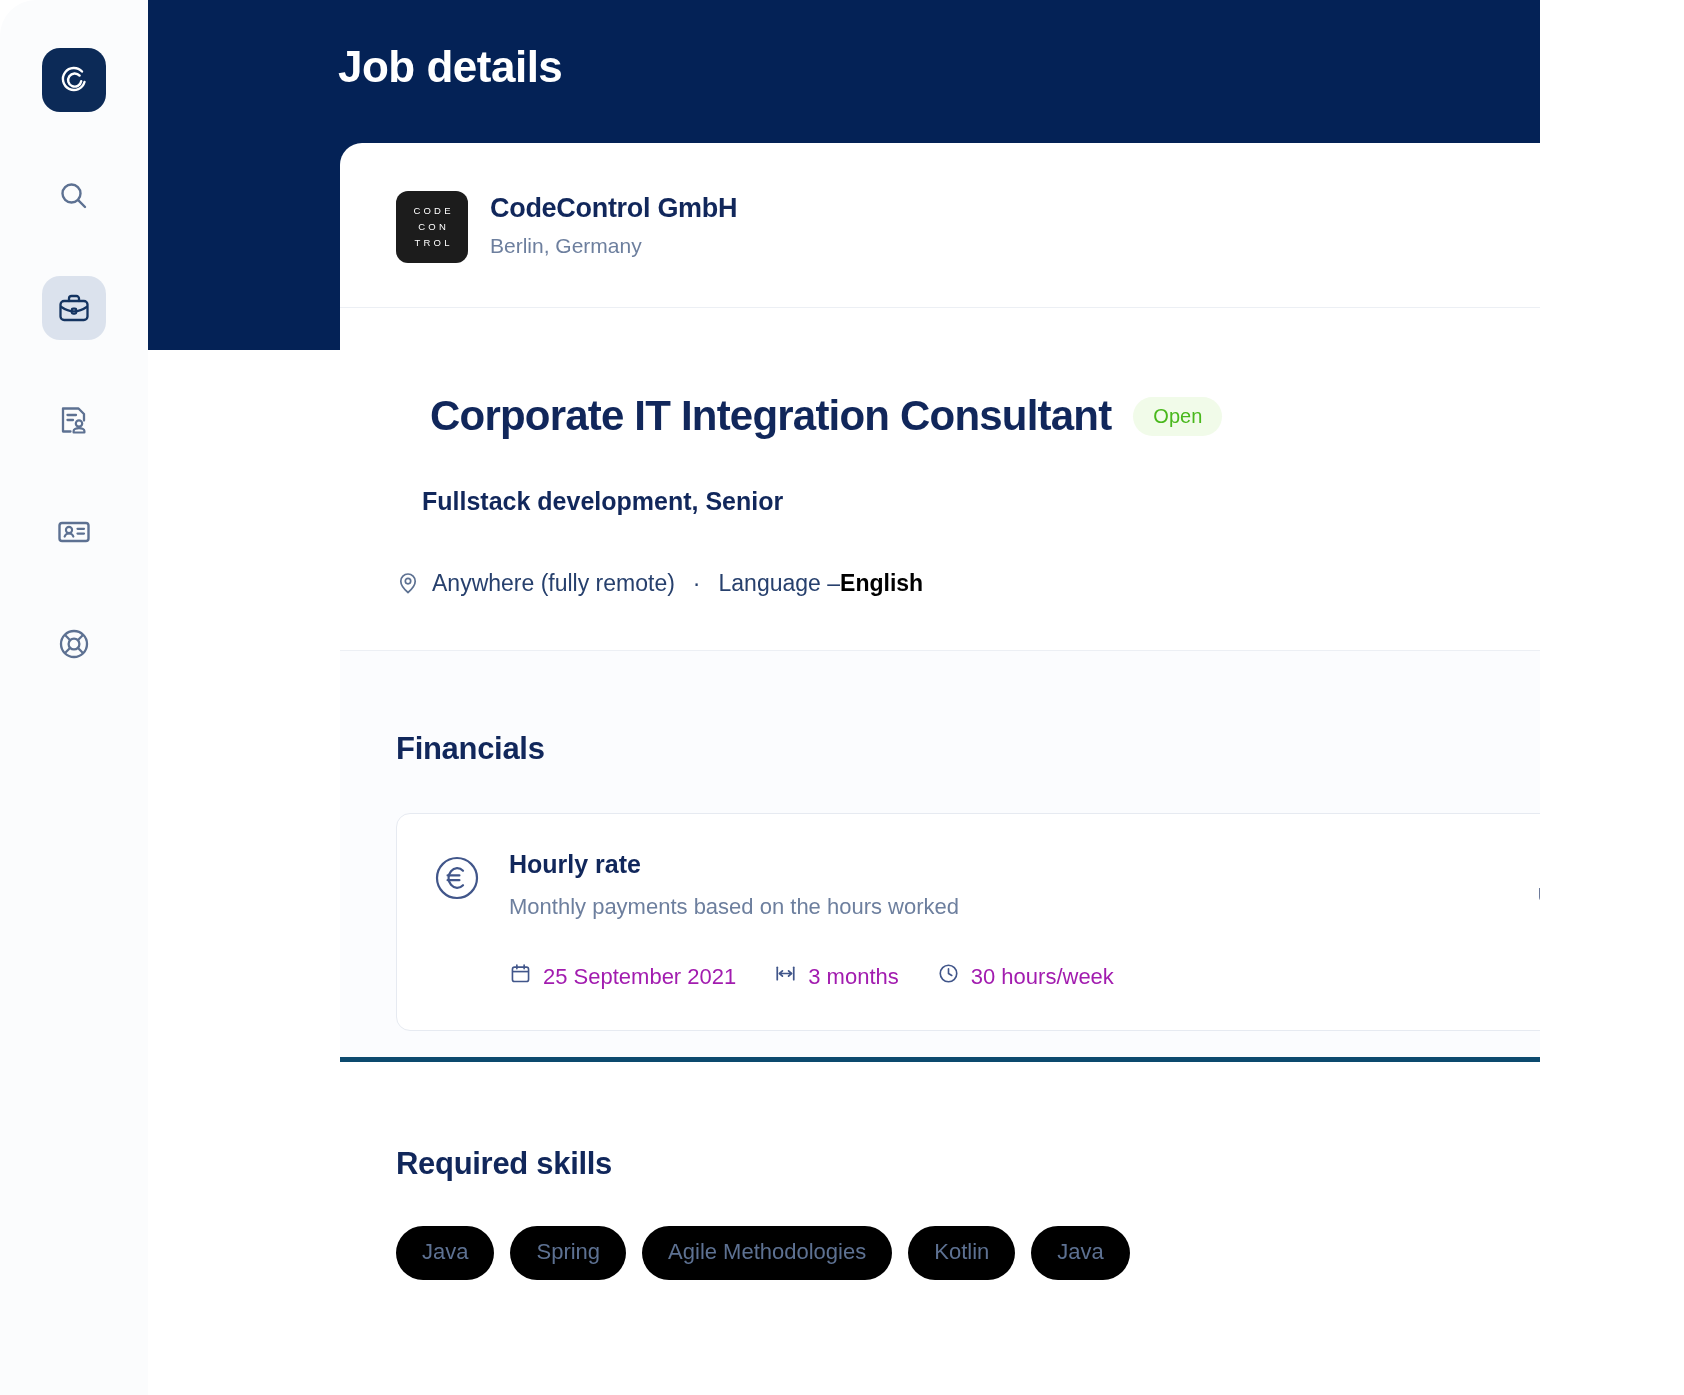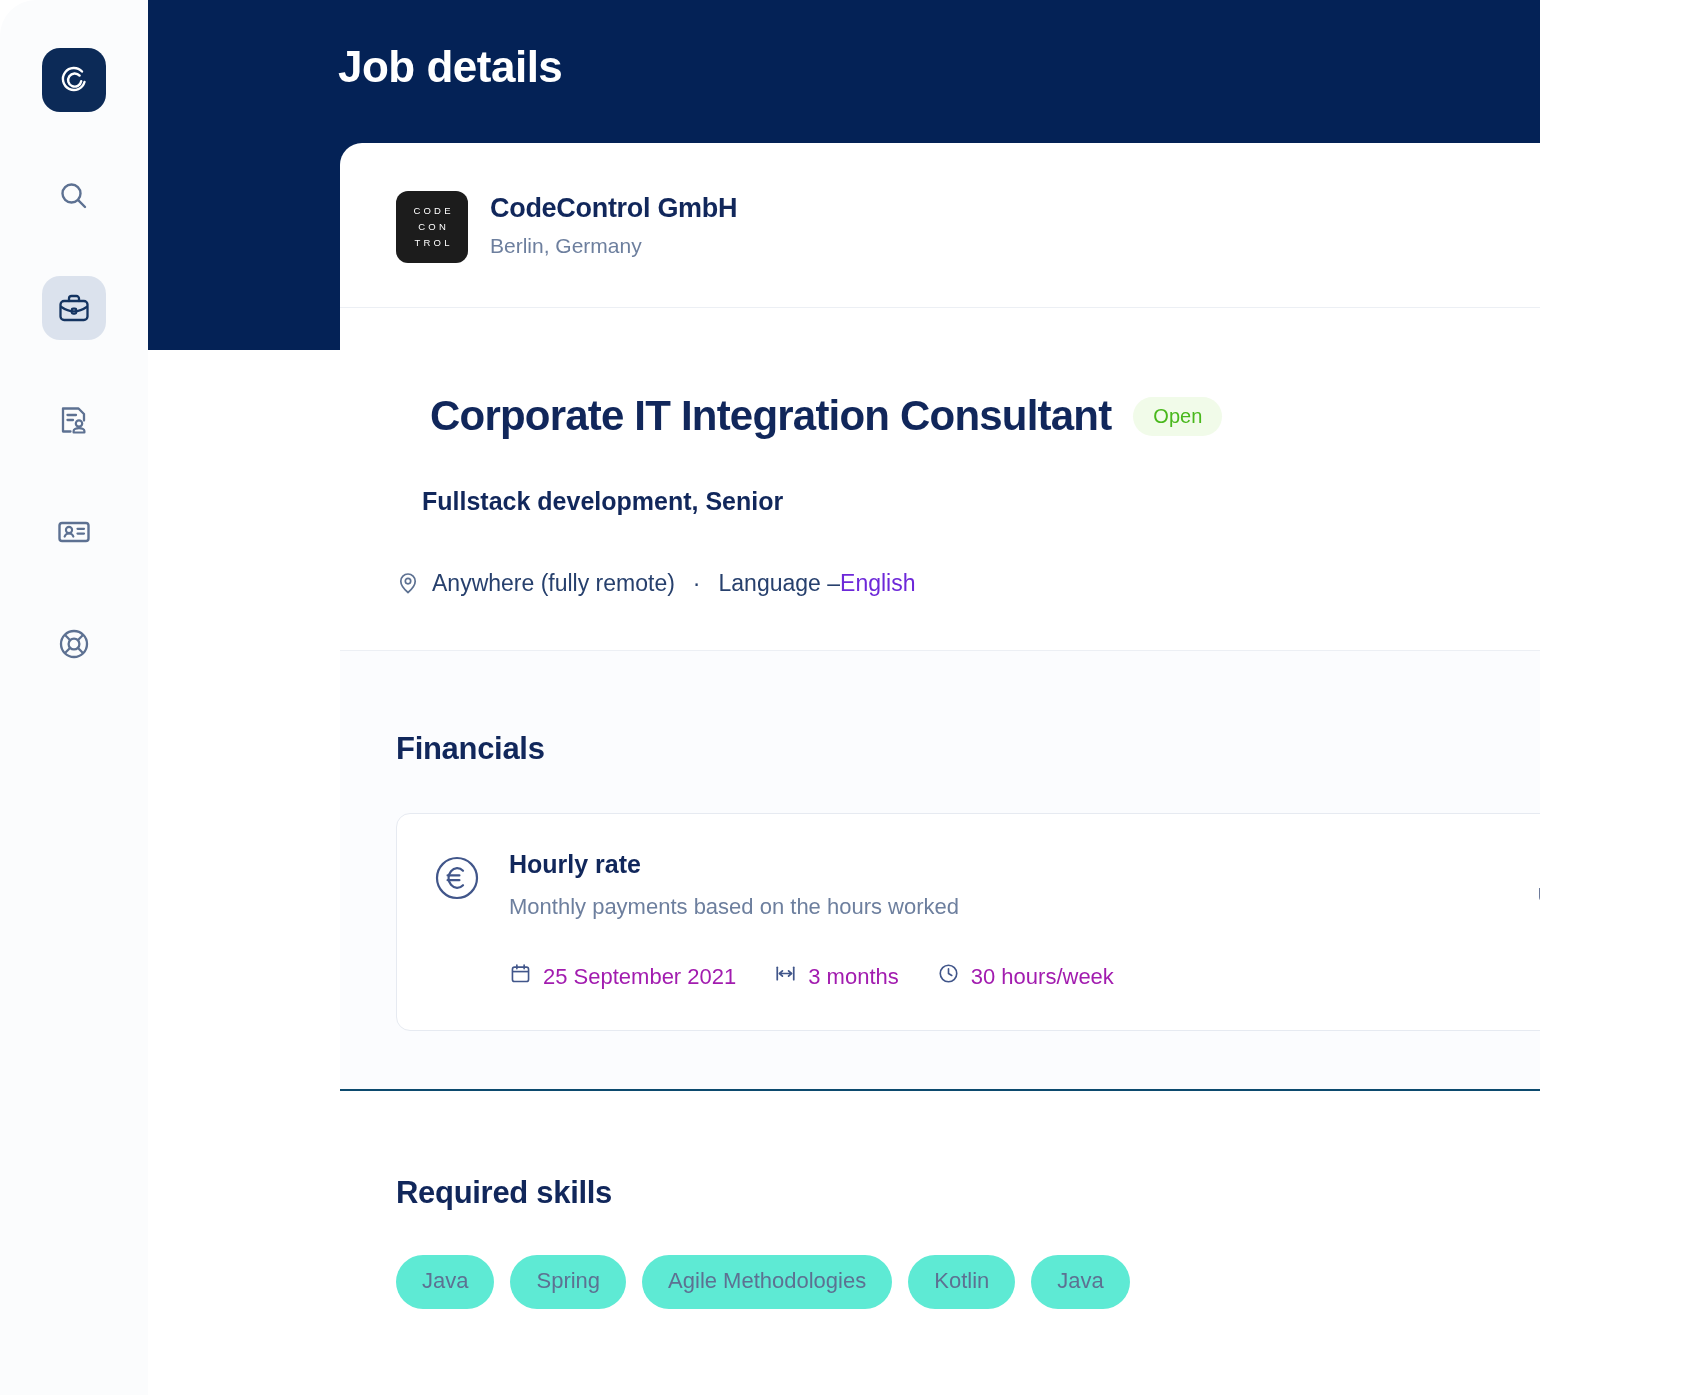--- a/index.html
+++ b/index.html
@@ -219,7 +219,7 @@
     color: #27406d;
     font-size: 23px;
   }
-  .job-meta b { font-weight: 400; color: #6d28d9; }
+  .job-meta b { font-weight: 700; color: #000000; }
 
   
   .financials {

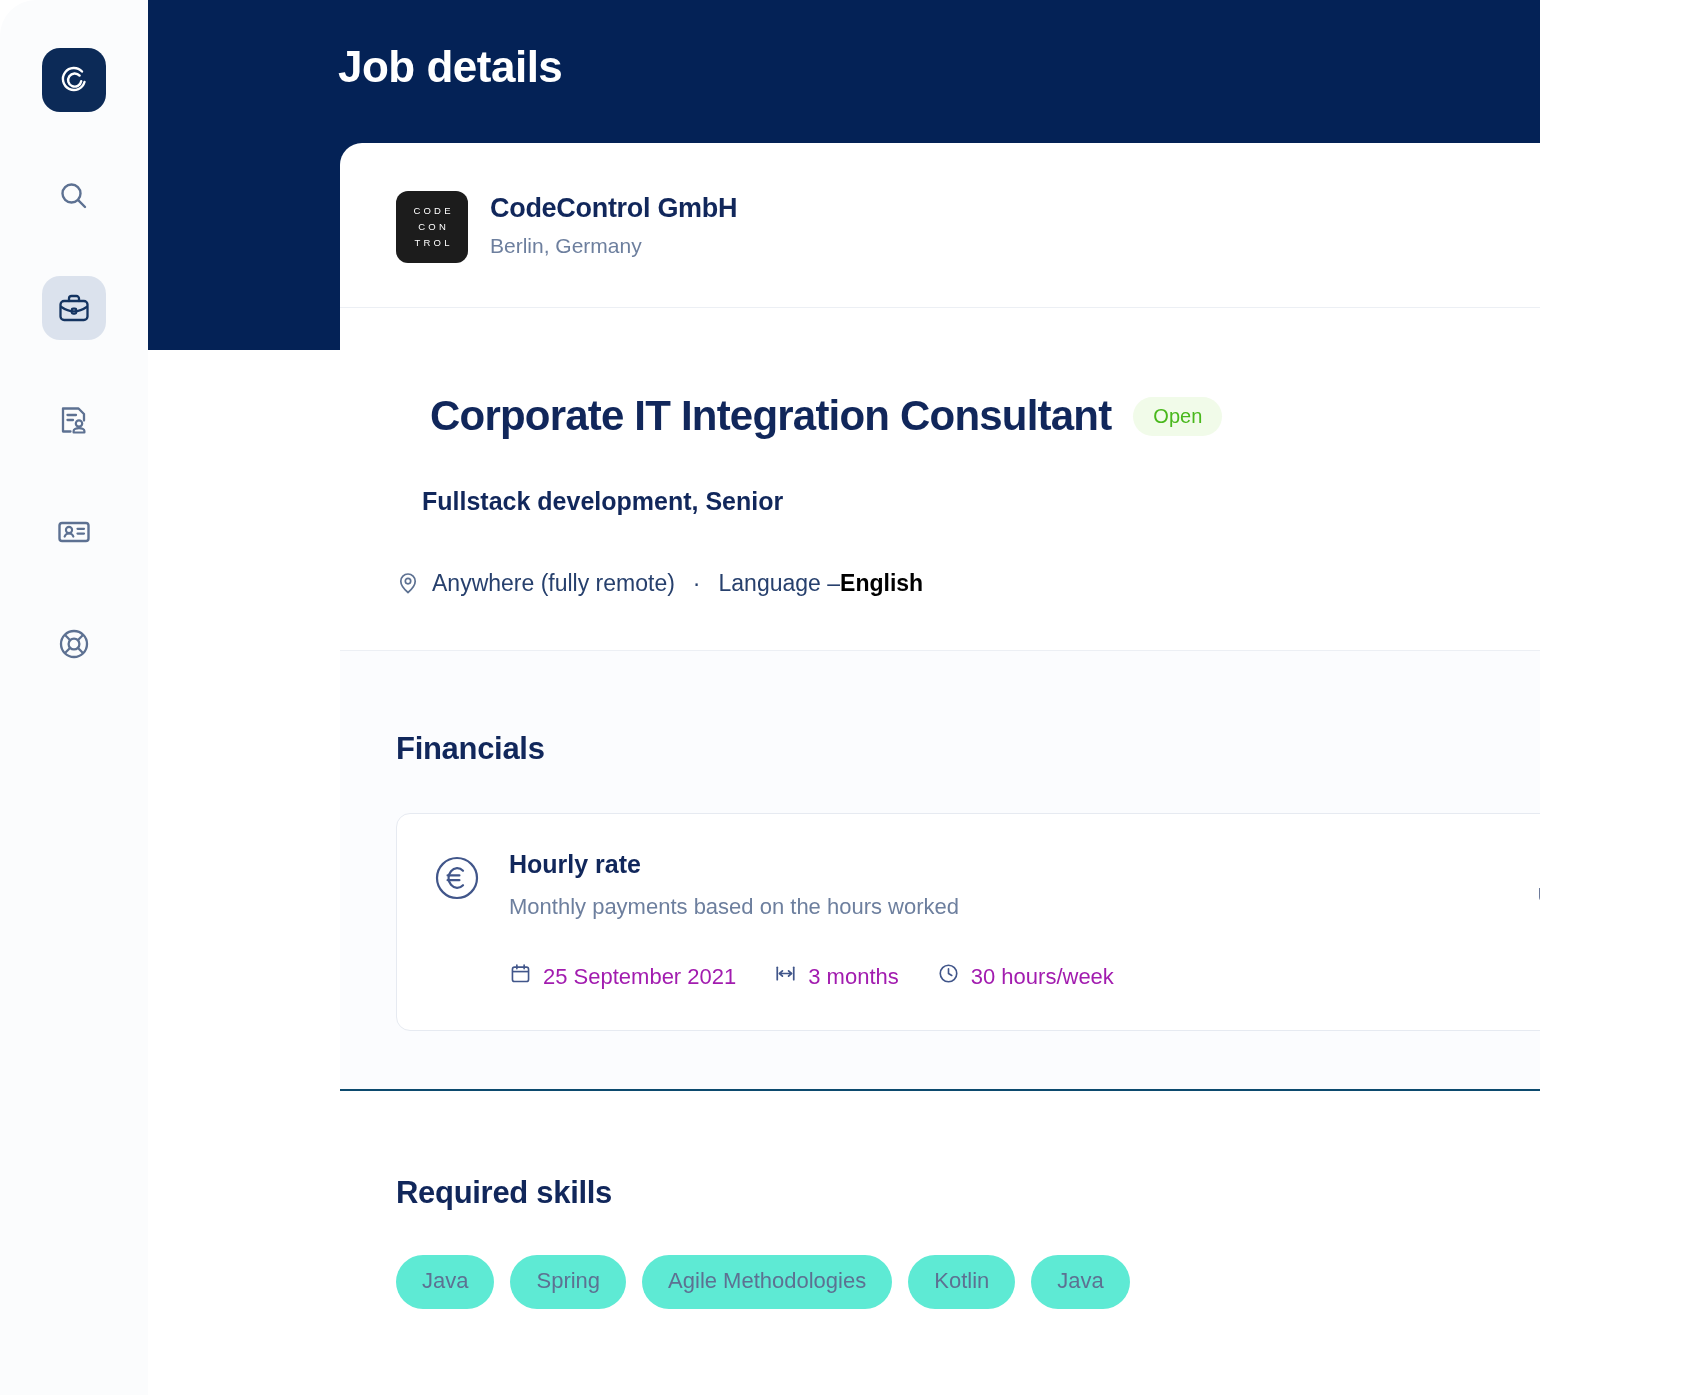--- a/index.html
+++ b/index.html
@@ -223,9 +223,9 @@
 
   
   .financials {
-    padding: 52px 56px 58px 56px;
+    padding: 52px 56px 26px 56px;
     background: #fbfcfe;
-    border-bottom: 2px solid #0c4a6e;
+    border-bottom: 5px solid #0c4a6e;
   }
   .section-title {
     font-size: 31px;

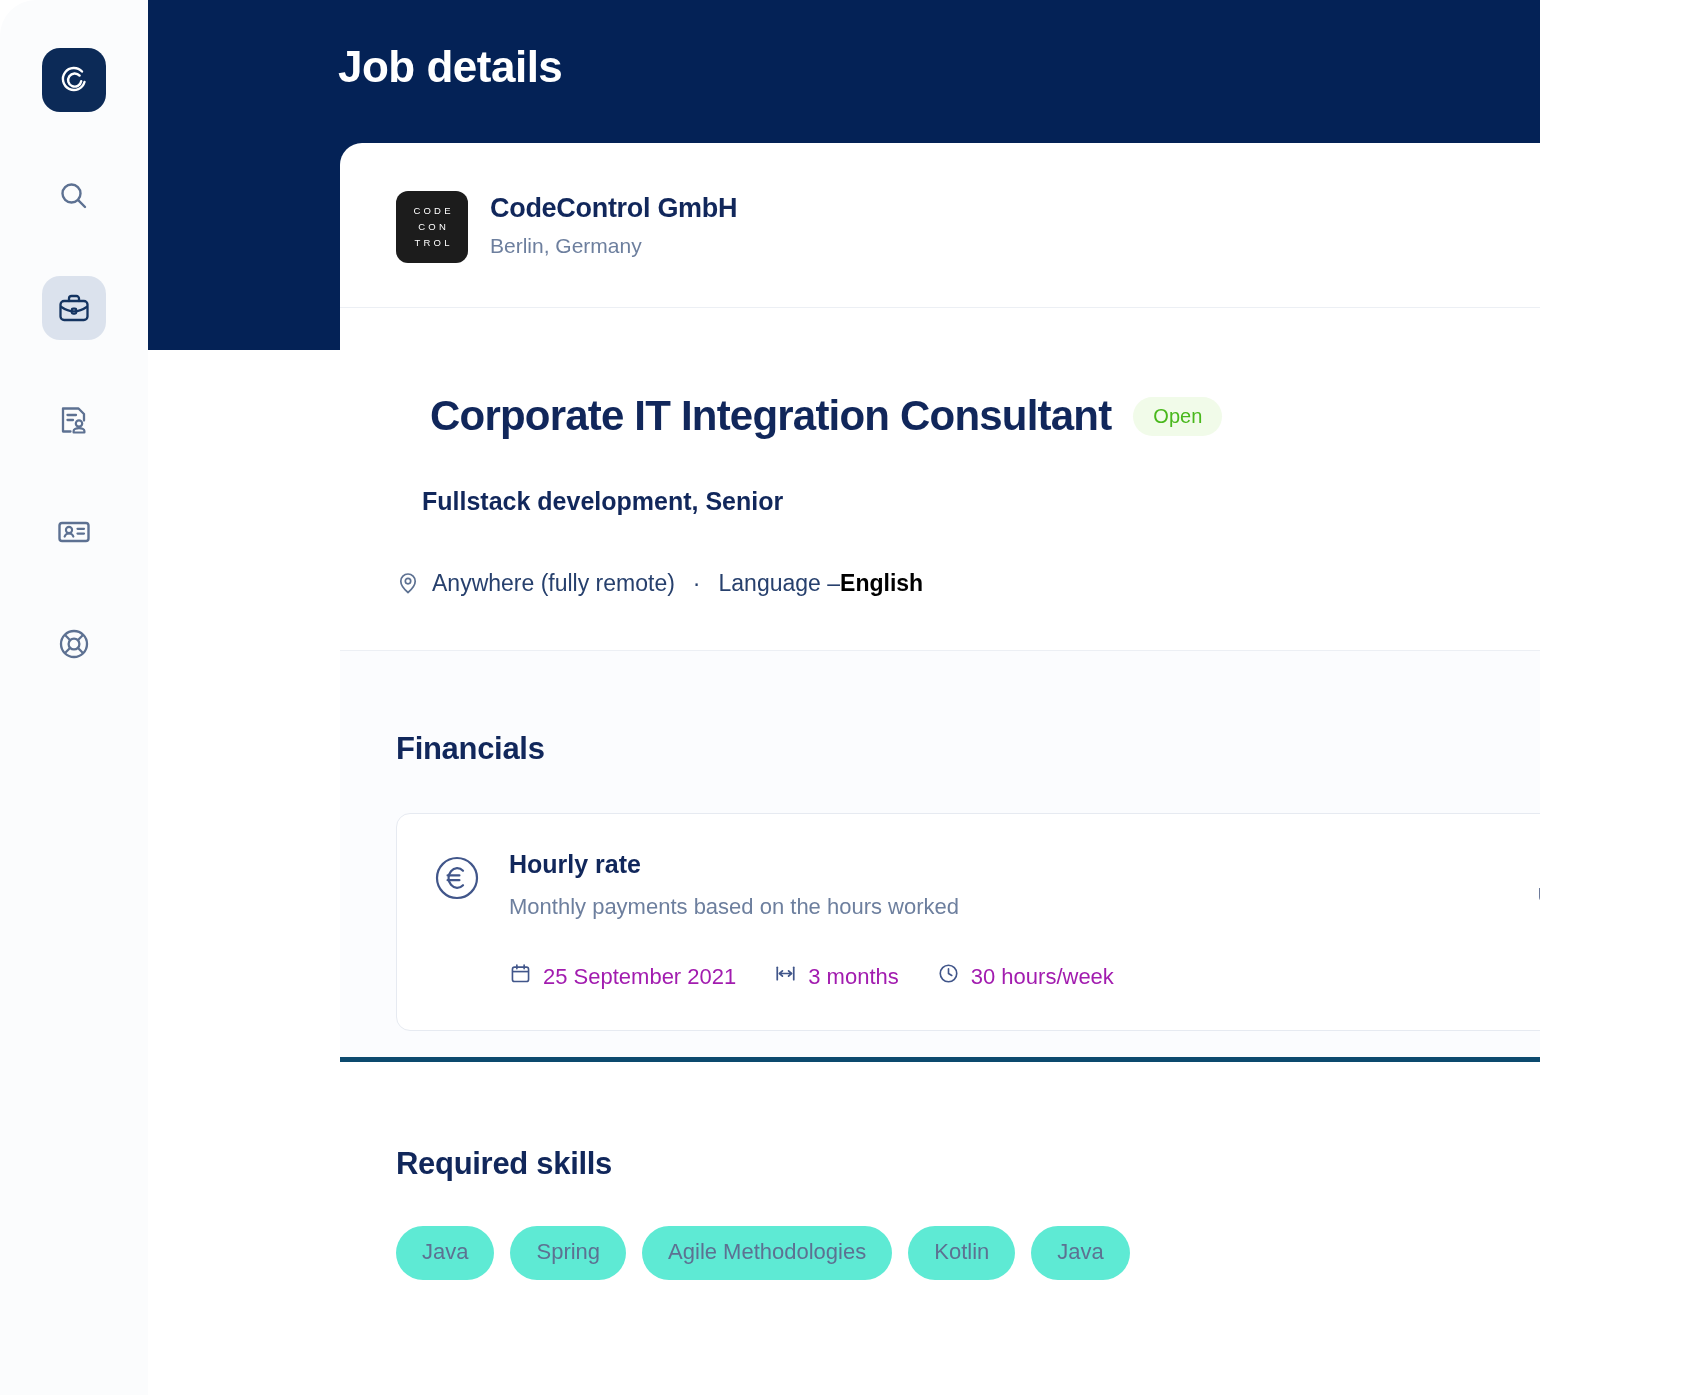--- a/index.html
+++ b/index.html
@@ -289,7 +289,7 @@
     flex-wrap: nowrap;
   }
   .skill-pill {
-    background: #5eead4;
+    background: #000000;
     color: #5d7192;
     font-size: 22px;
     border-radius: 999px;

